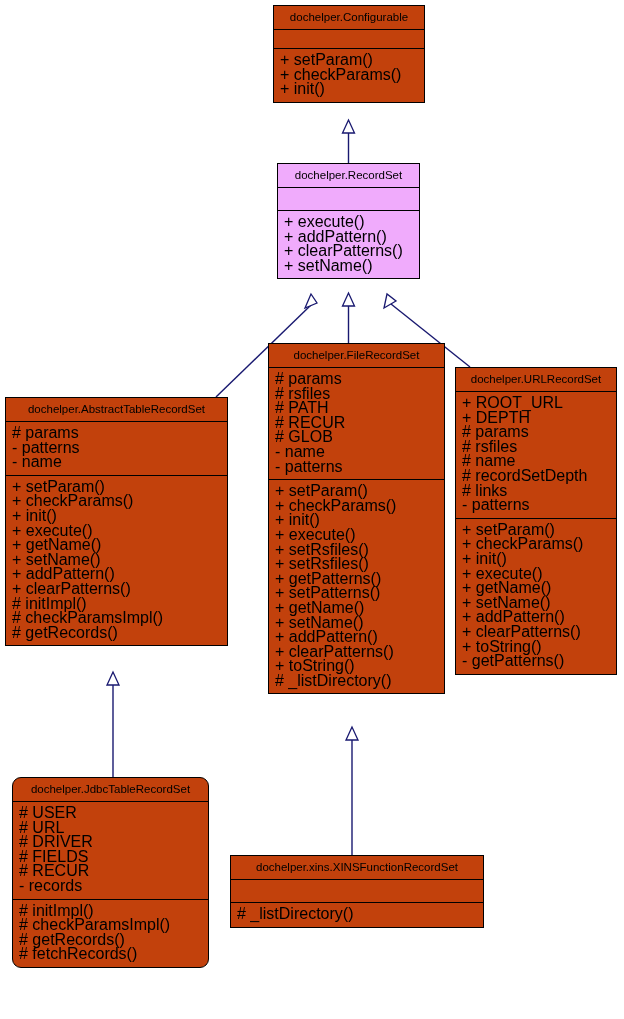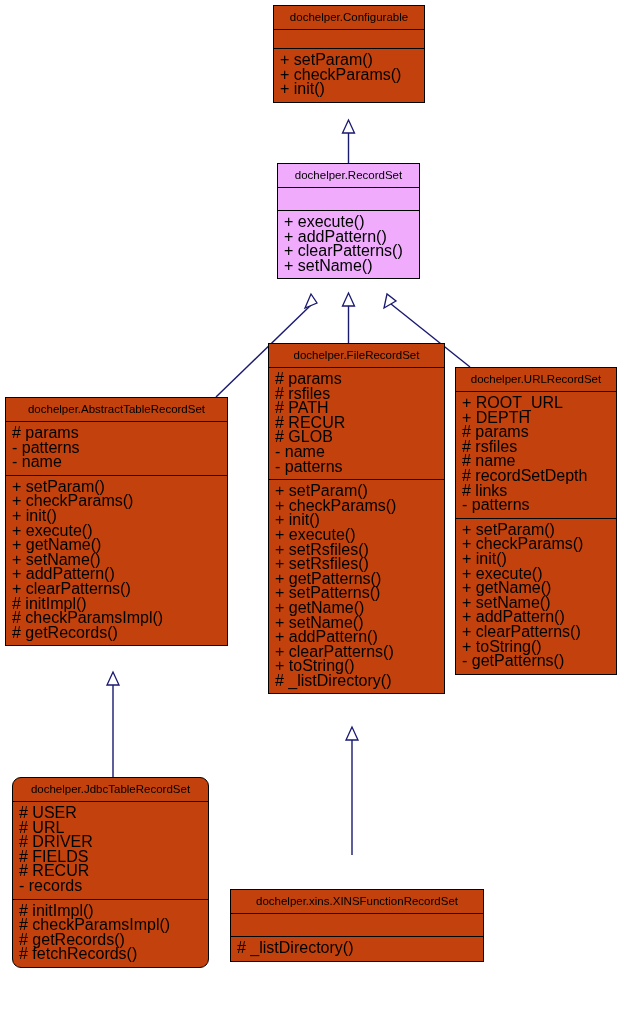--- a/index.html
+++ b/index.html
@@ -236,7 +236,7 @@
     </div>
   </div>
 
-  <div class="uml-class" style="left:230px; top:889px; width:254px;">
+  <div class="uml-class" style="left:230px; top:855px; width:254px;">
     <div class="cls-name">dochelper.xins.XINSFunctionRecordSet</div>
     <div class="cls-sep"></div>
     <div class="cls-attrs empty">

